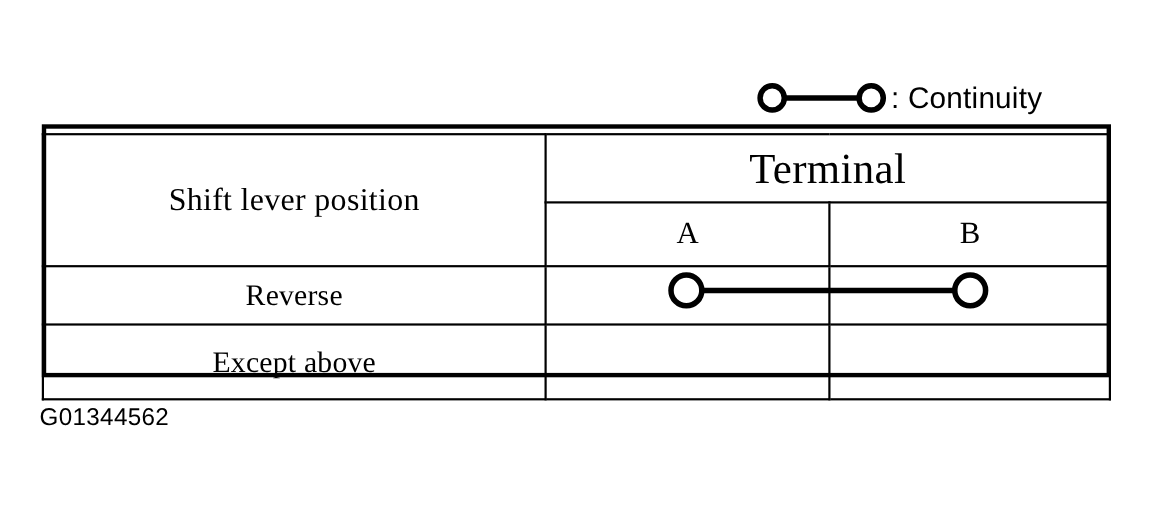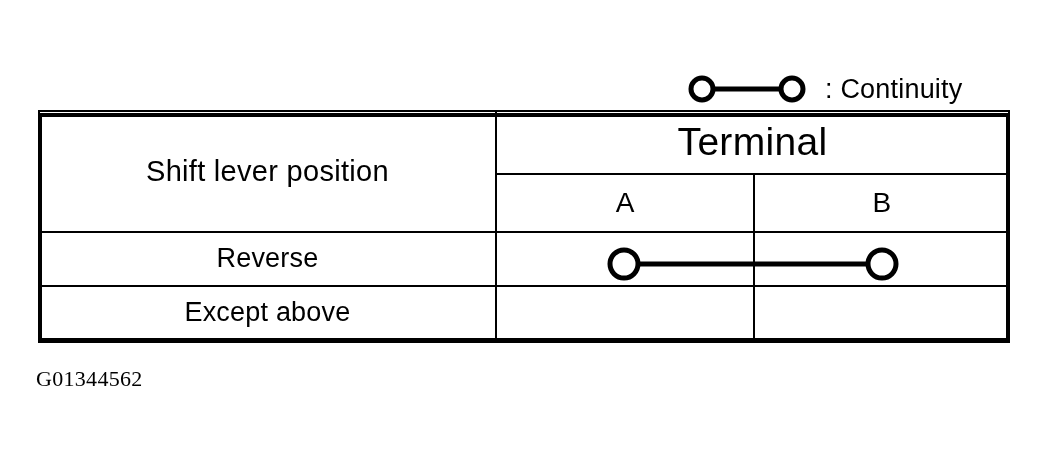--- a/index.html
+++ b/index.html
@@ -35,7 +35,7 @@
     line-height: 1;
     letter-spacing: 0.2px;
     white-space: nowrap;
-    margin-left: 19px;
+    margin-left: 4px;
     margin-top: 1px;
   }
 

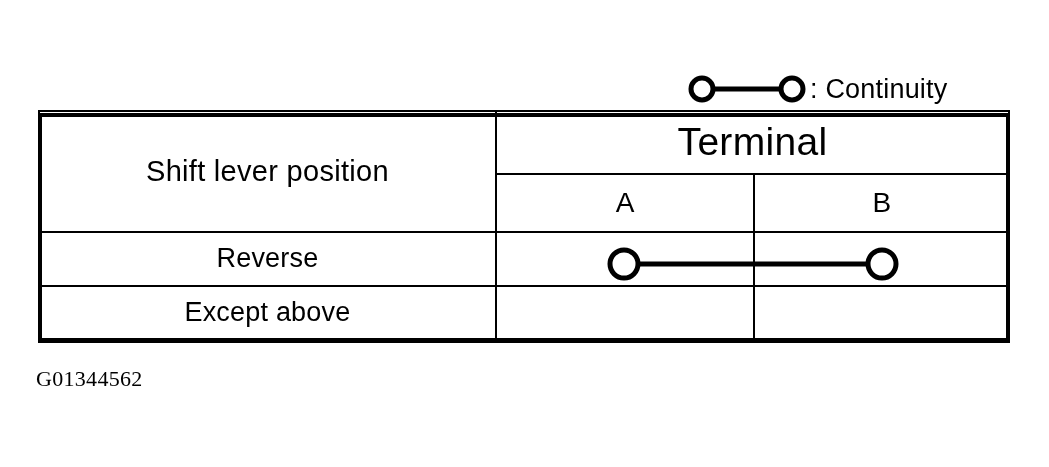--- a/index.html
+++ b/index.html
@@ -43,11 +43,12 @@
   #continuity-table {
     position: absolute;
     left: 38px;
-    top: 110px;
+    top: 121px;
     width: 972px;
     height: 230px;
     border-collapse: collapse;
     table-layout: fixed;
+    font-family: Liberation Serif, serif;
   }
   #continuity-table td,
   #continuity-table th {

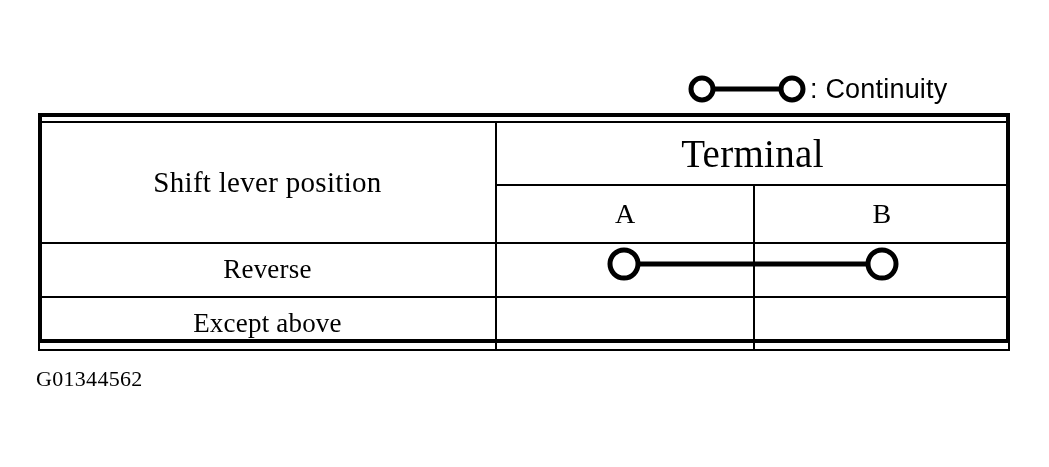--- a/index.html
+++ b/index.html
@@ -82,7 +82,7 @@
   .row-head1 { height: 62px; }
   .row-head2 { height: 58px; }
   .row-data1 { height: 53px; }
-  .row-data2 { height: 53px; }
+  .row-data2 { height: 68px; }
 
   #shift-header-cell {
     font-size: 29px;

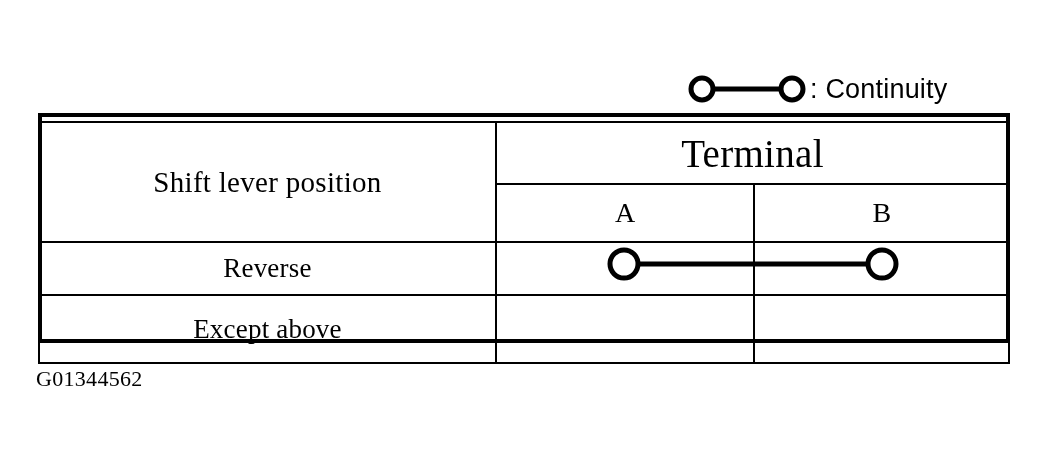--- a/index.html
+++ b/index.html
@@ -126,7 +126,6 @@
     font-size: 22px;
     letter-spacing: 0.3px;
     white-space: nowrap;
-    font-family: Liberation Serif, serif;
   }
 </style>
 </head>

